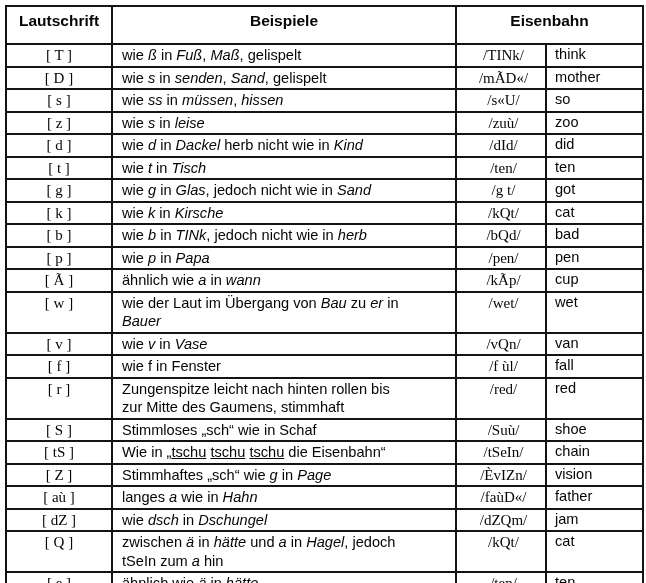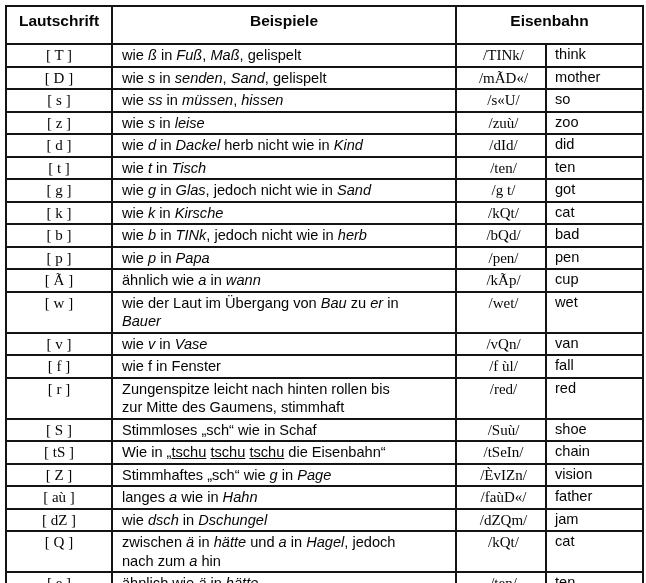--- a/index.html
+++ b/index.html
@@ -209,7 +209,7 @@
         </tr>
         <tr class="r tall">
           <td class="sym">[ Q ]</td>
-          <td class="aus"><span>zwischen </span><span class="it ">ä</span><span> in </span><span class="it ">hätte</span><span> und </span><span class="it ">a</span><span> in </span><span class="it ">Hagel</span><span>, jedoch</span><br><span>nach zum </span><span class="it ">a</span><span> hin</span></td>
+          <td class="aus"><span>zwischen </span><span class="it ">ä</span><span> in </span><span class="it ">hätte</span><span> und </span><span class="it ">a</span><span> in </span><span class="it ">Hagel</span><span>, jedoch</span><br><span>tSeIn zum </span><span class="it ">a</span><span> hin</span></td>
           <td class="ph">/kQt/</td>
           <td class="word">cat</td>
         </tr>

